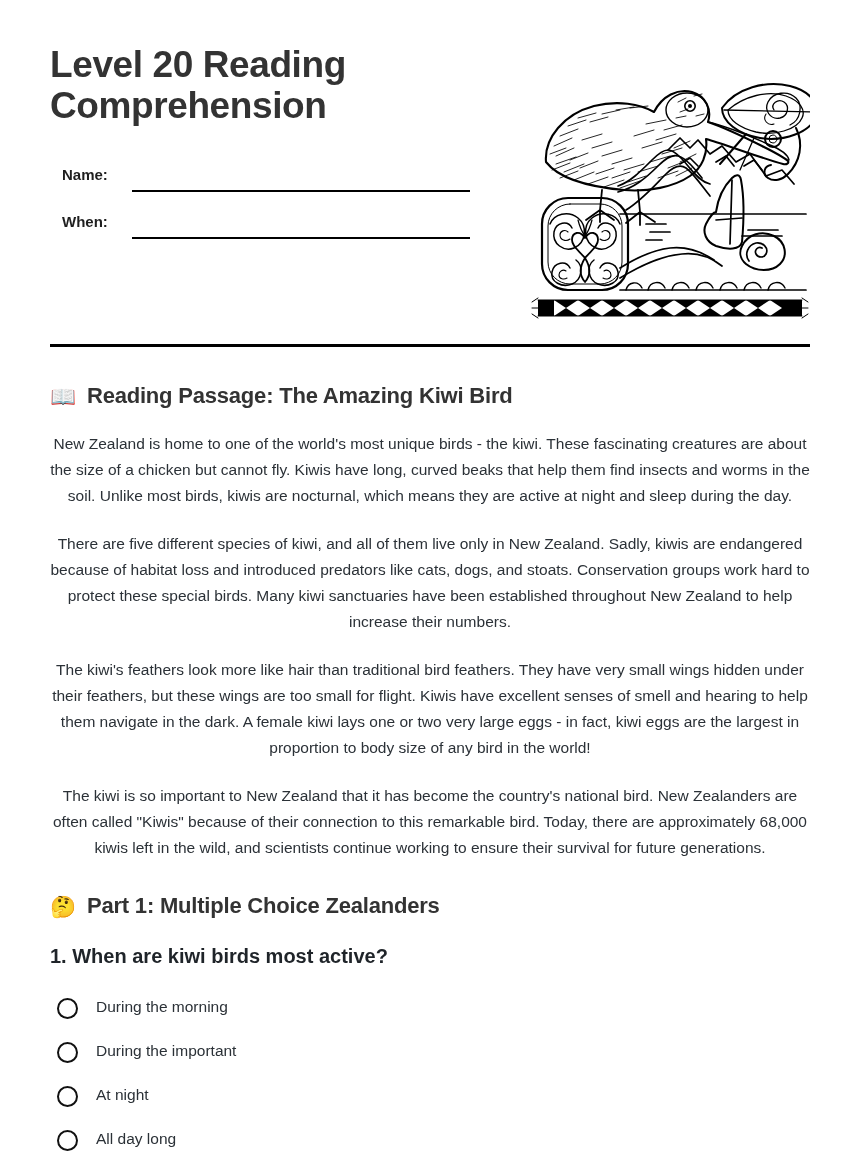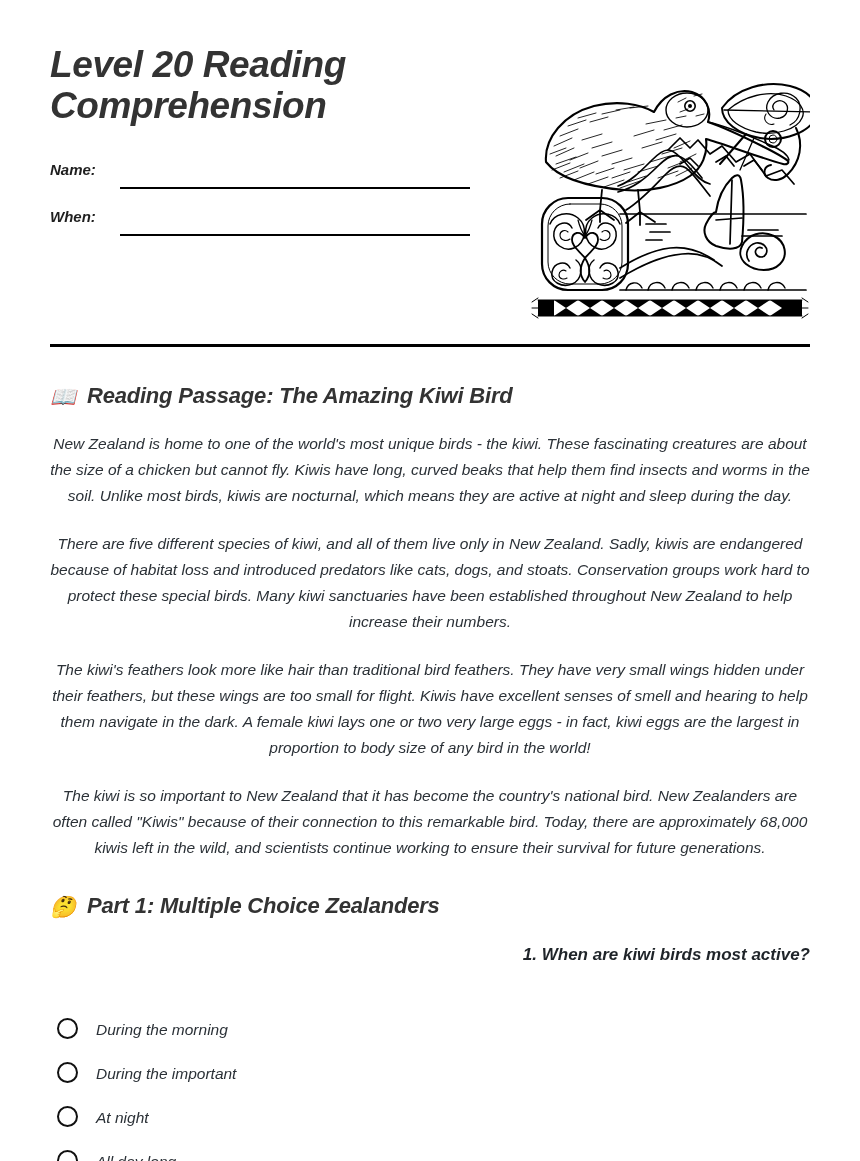--- a/index.html
+++ b/index.html
@@ -20,7 +20,6 @@
     height: 1161px;
     box-sizing: border-box;
     padding: 0 50px;
-    font-style: italic;
   }
 
   

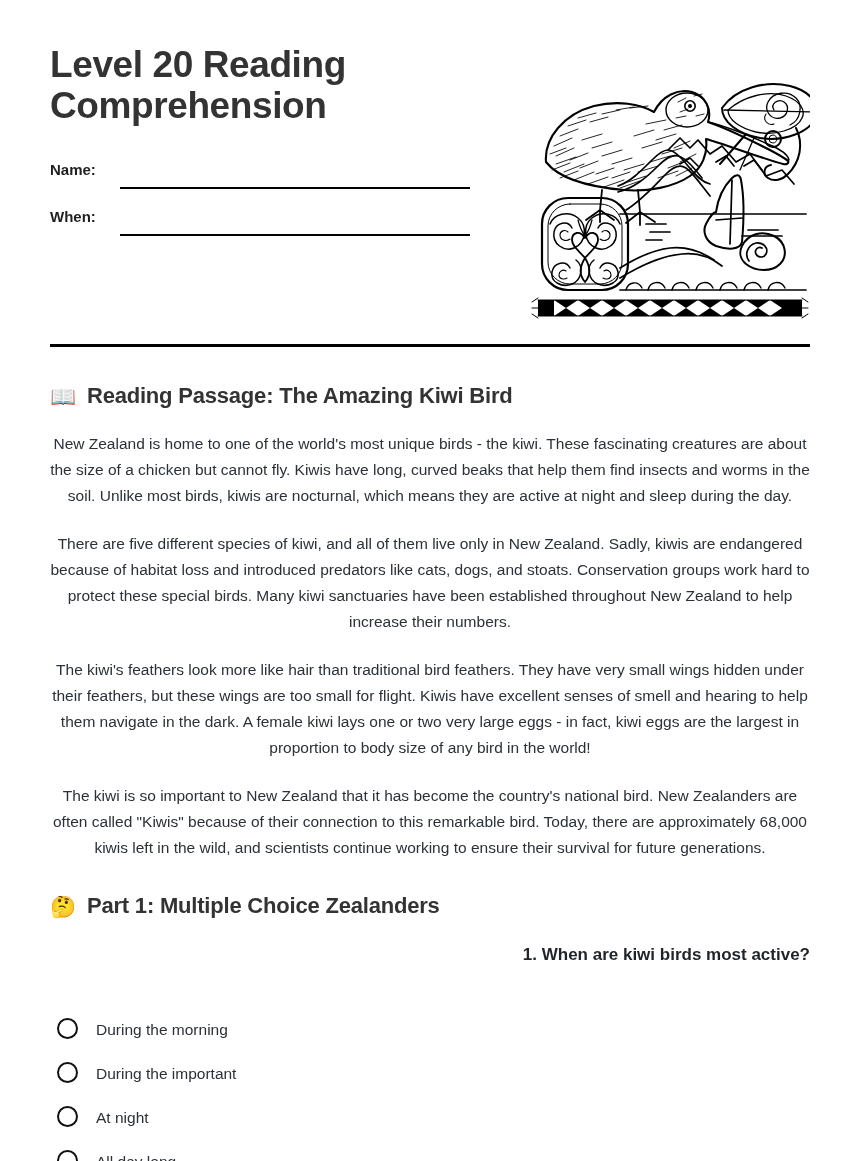--- a/index.html
+++ b/index.html
@@ -44,9 +44,10 @@
   }
   .field-row {
     display: flex;
-    align-items: flex-start;
+    align-items: center;
     height: 34px;
     margin-bottom: 13px;
+    margin-left: 12px;
   }
   .field-label {
     font-size: 15px;

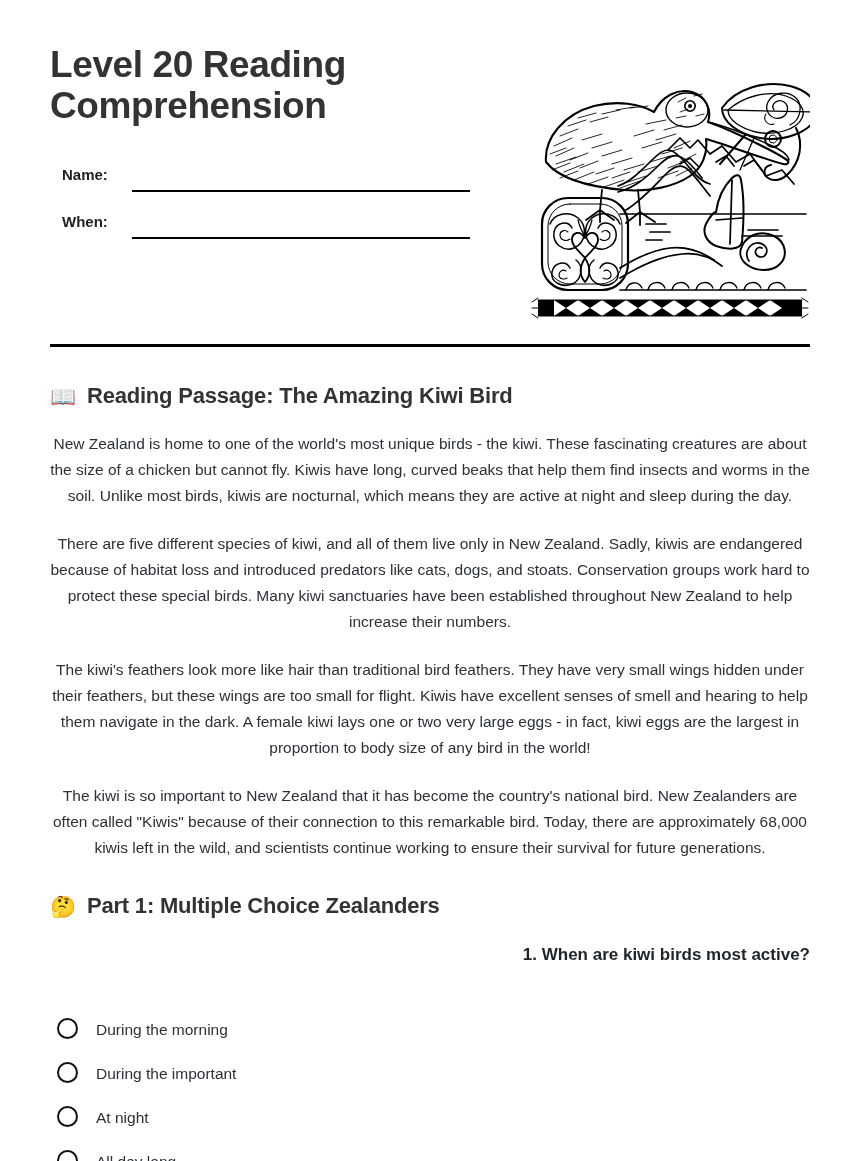--- a/index.html
+++ b/index.html
@@ -111,11 +111,10 @@
 
   
   .question-text {
-    font-size: 17px;
+    font-size: 20px;
     font-weight: bold;
     color: #1f2429;
     margin: 0 0 30px 0;
-    text-align: right;
   }
   .options { margin: 0; padding: 0; }
   .option {

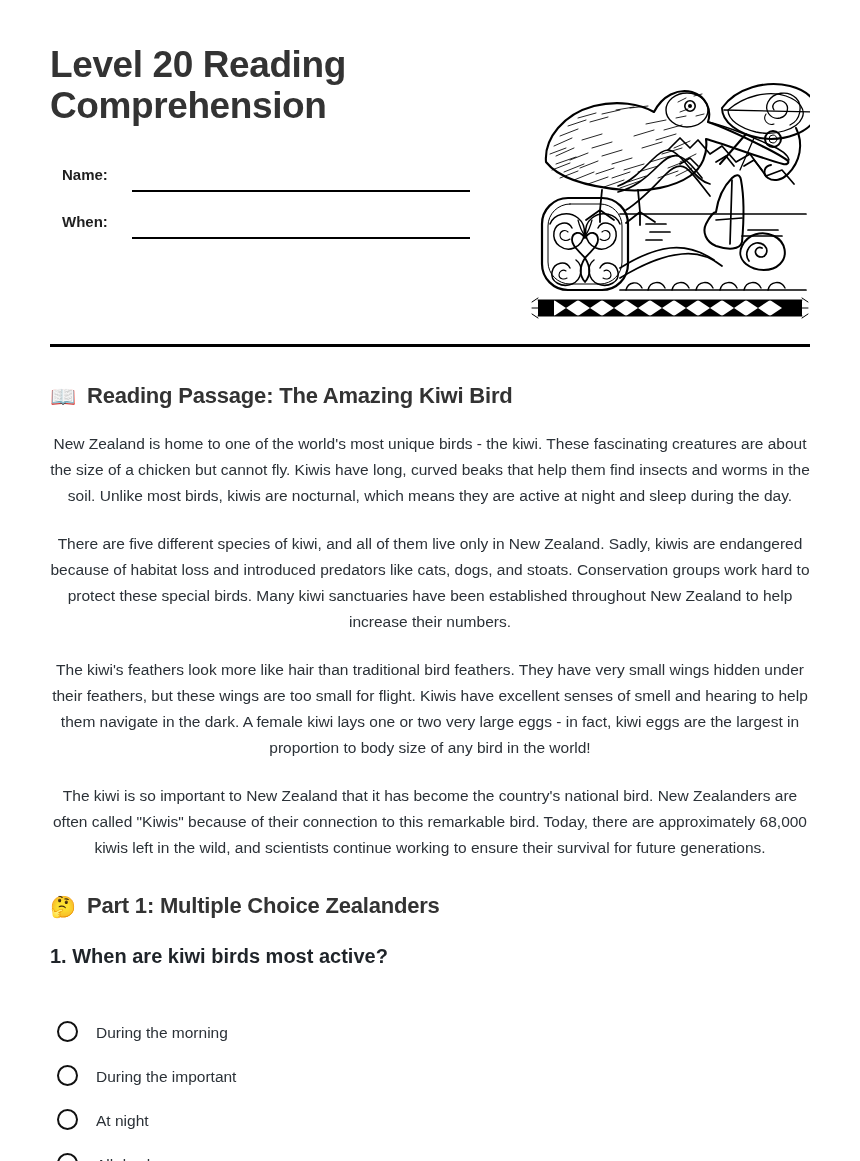--- a/index.html
+++ b/index.html
@@ -119,7 +119,7 @@
   .options { margin: 0; padding: 0; }
   .option {
     display: flex;
-    align-items: flex-end;
+    align-items: flex-start;
     gap: 18px;
     height: 44px;
     padding-left: 7px;

